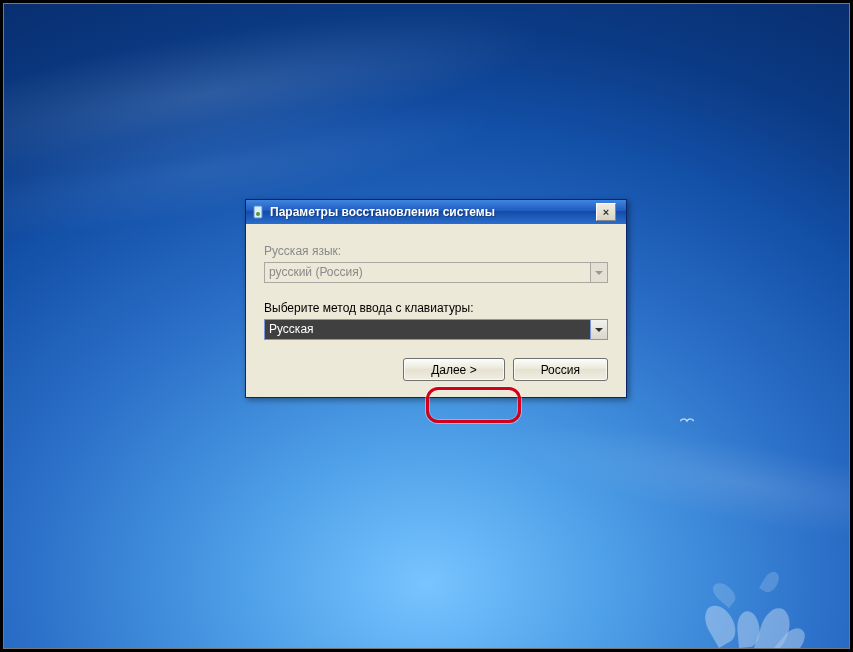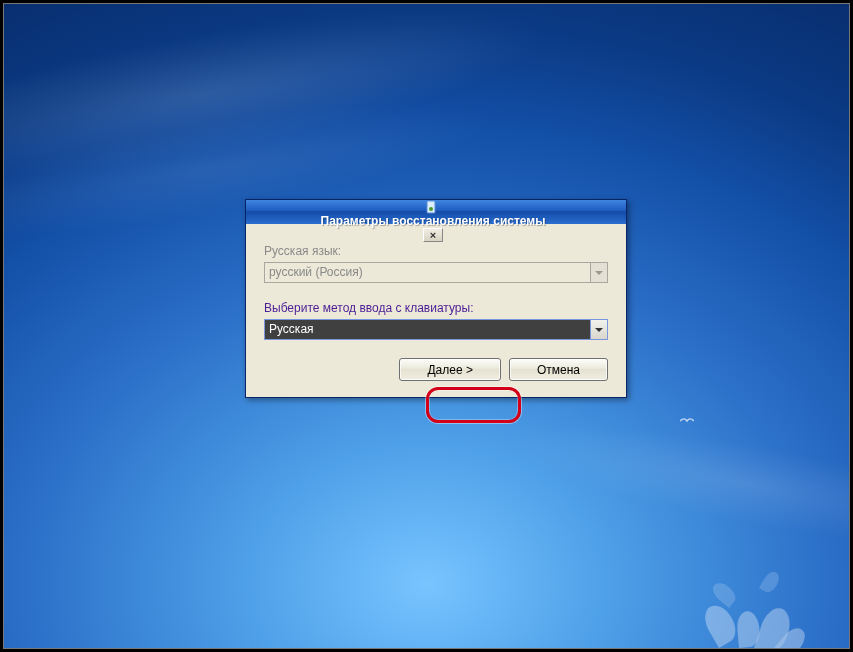--- a/index.html
+++ b/index.html
@@ -66,7 +66,6 @@
     color: #fff;
     font-weight: bold;
     font-size: 12px;
-    flex-direction: column;
   }
   .titlebar-icon {
     width: 16px; height: 16px;

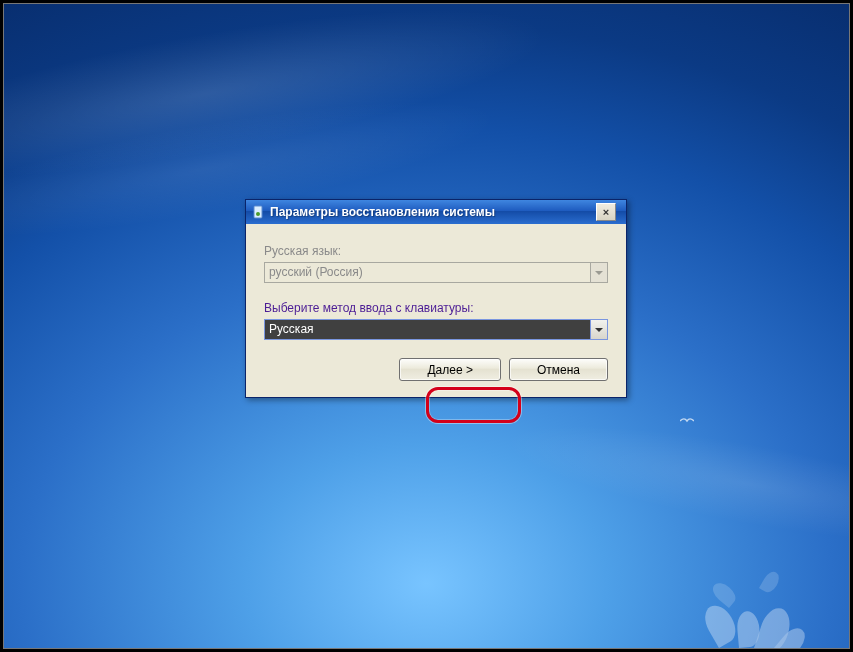--- a/index.html
+++ b/index.html
@@ -87,7 +87,7 @@
     padding: 20px 18px 16px 18px;
   }
   .field-label {
-    color: #4c1d95;
+    color: #000000;
     margin-bottom: 4px;
     font-size: 12px;
   }

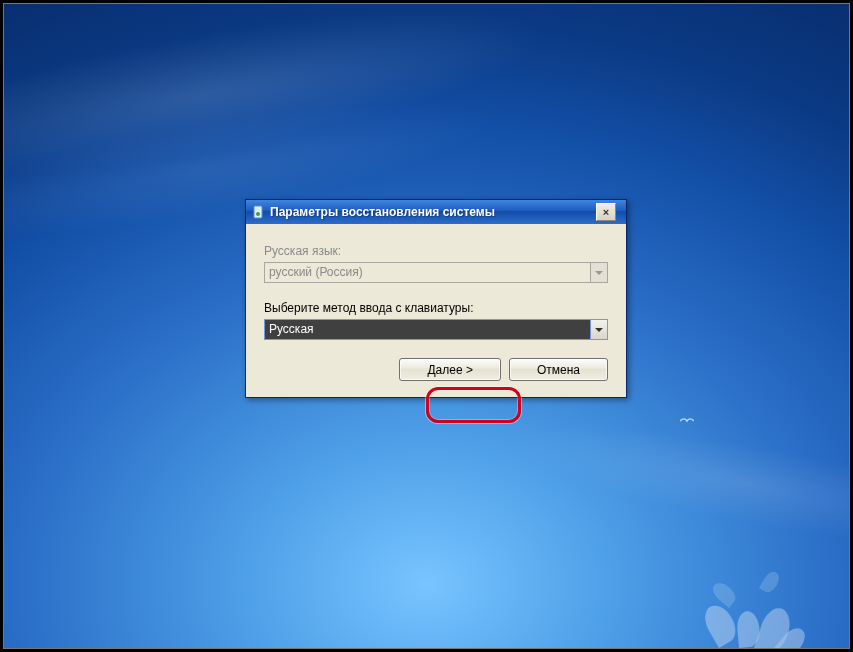--- a/index.html
+++ b/index.html
@@ -215,7 +215,7 @@
 
       <div class="button-row">
         <div class="btn">Далее &gt;</div>
-        <div class="btn">Отмена</div>
+        <div class="btn">Россия</div>
       </div>
     </div>
   </div>

